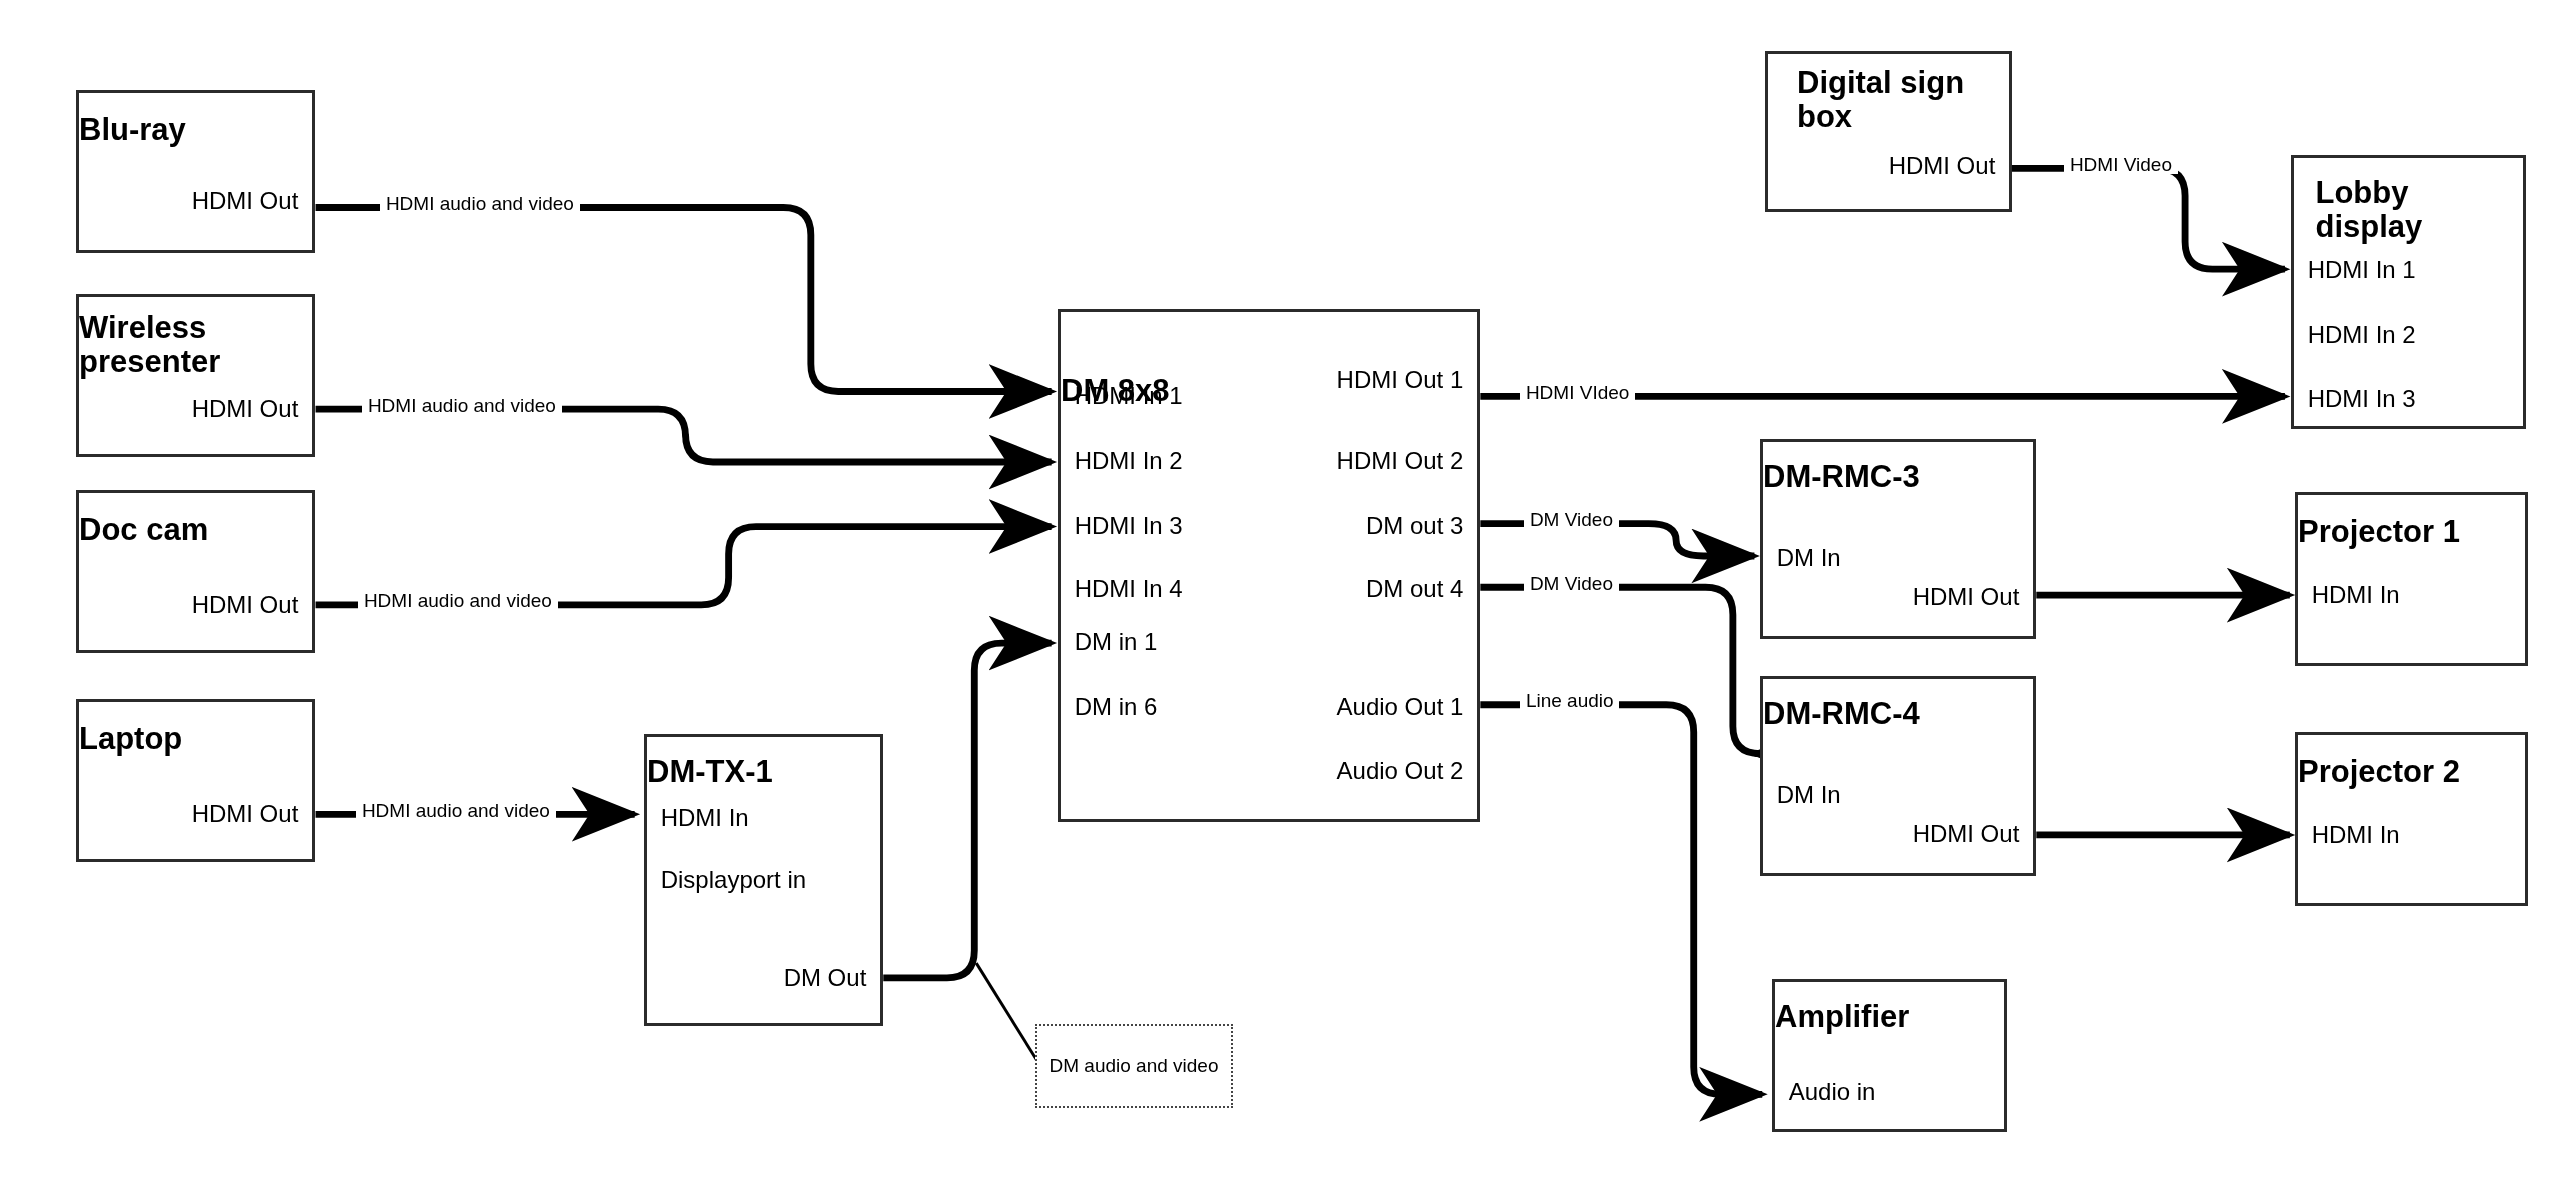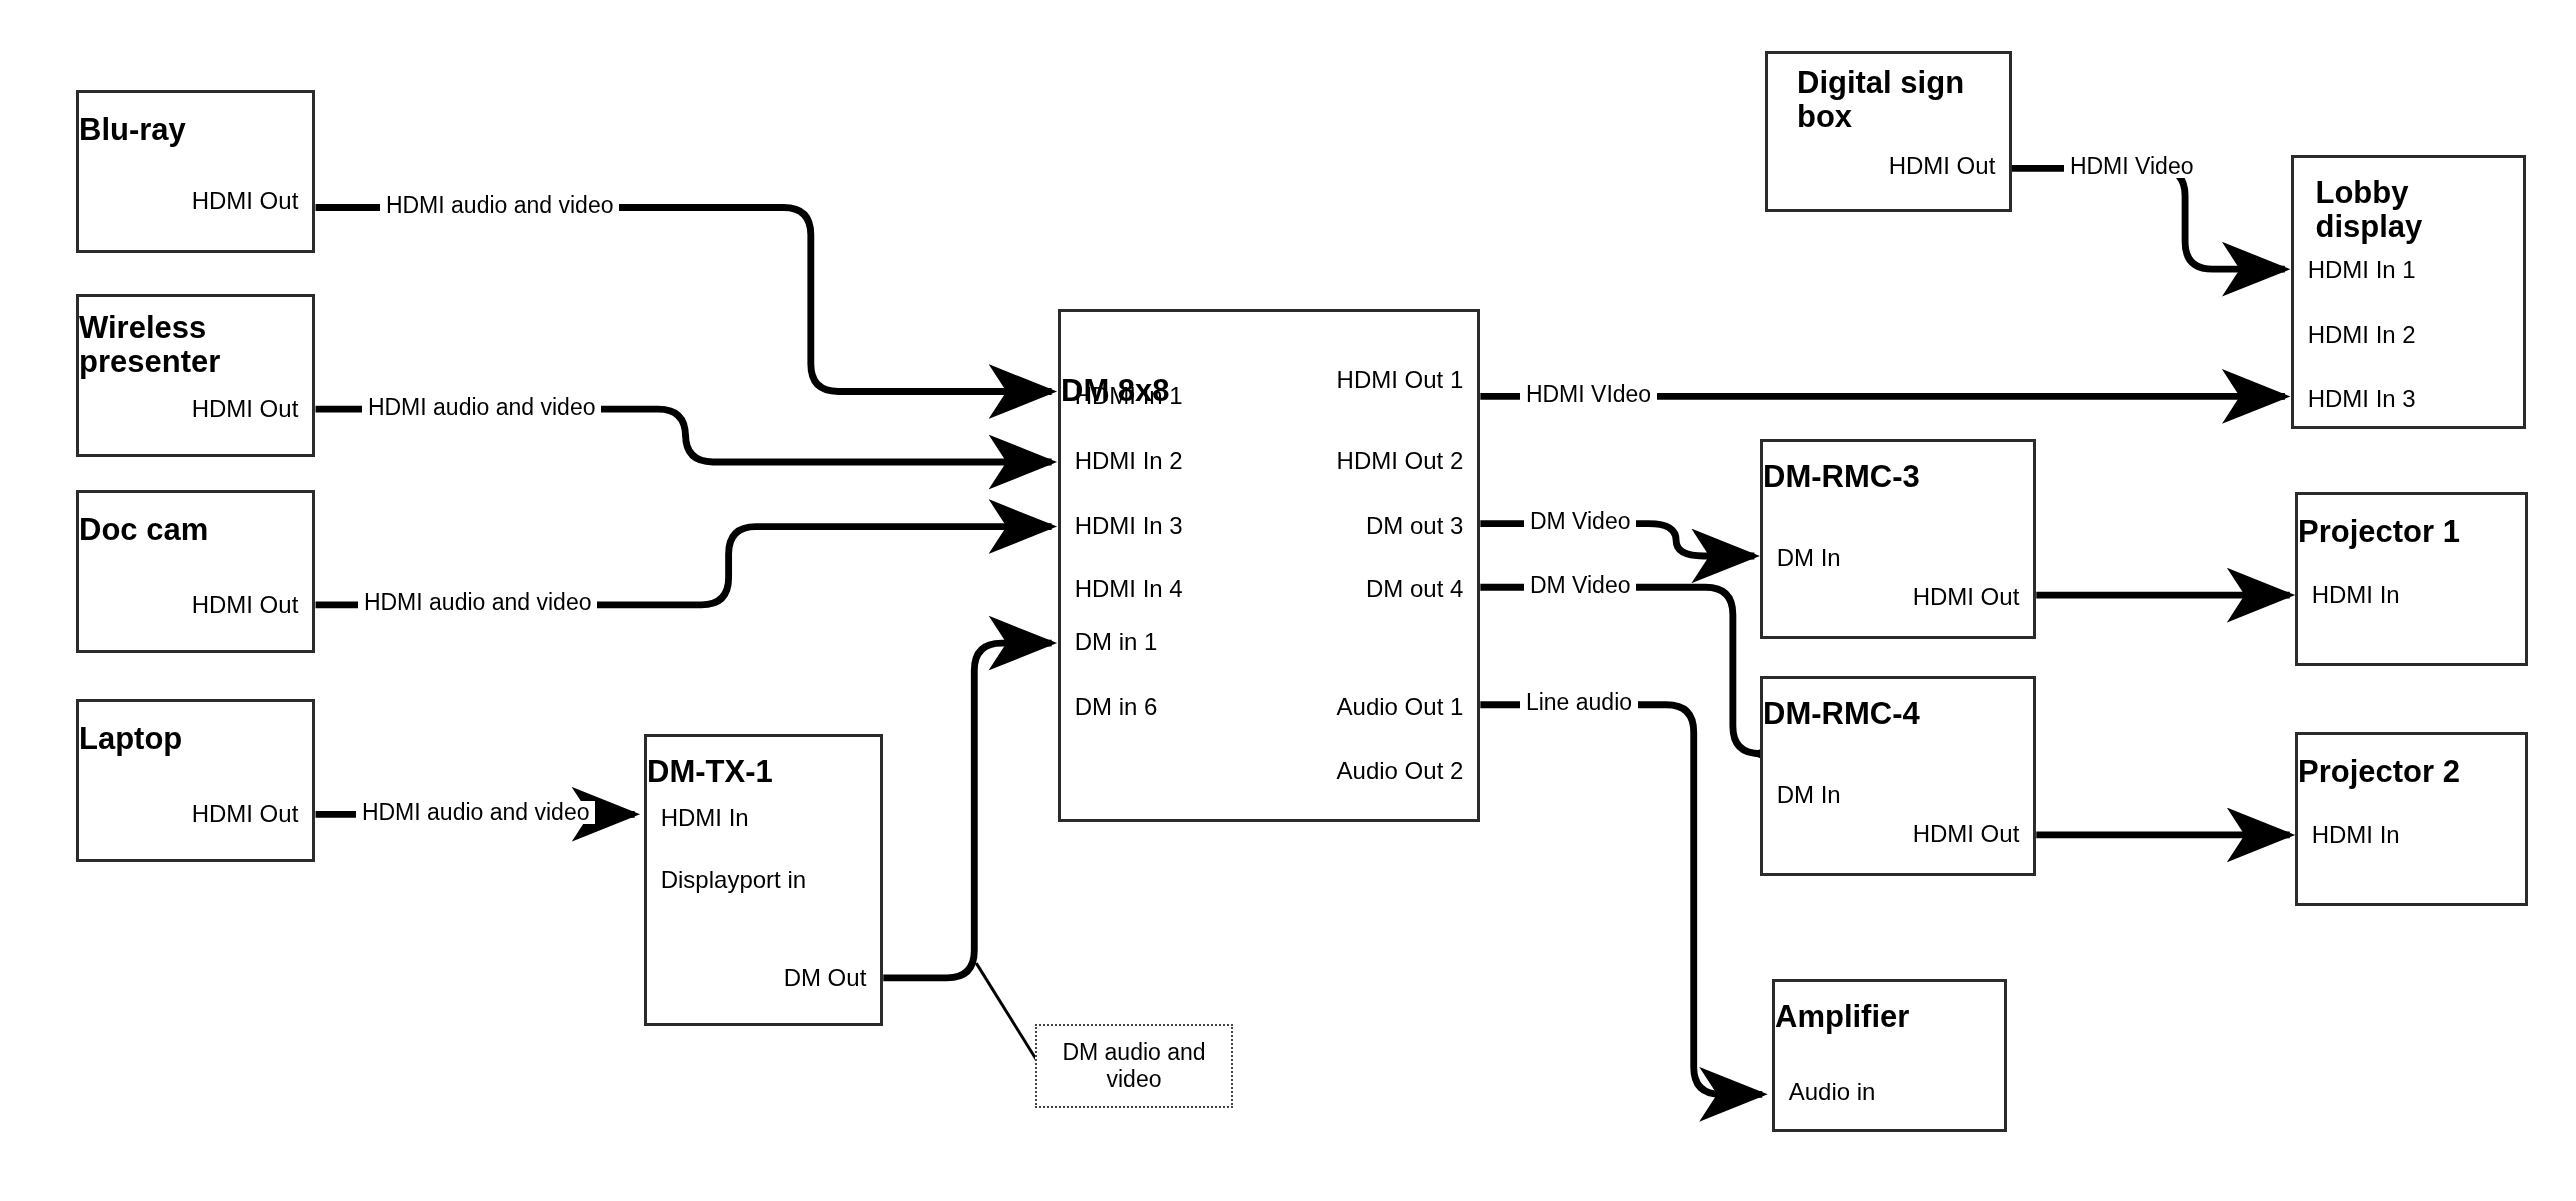--- a/index.html
+++ b/index.html
@@ -15,7 +15,7 @@
   .callout{position:absolute;box-sizing:border-box;border:2.9px dotted #444;background:#ffffff;display:flex;align-items:center;justify-content:center;text-align:center;color:#000;line-height:1.18;}
   .f32{font-size:31px;}
   .f30{font-size:24px;}
-  .f27{font-size:23px;}
+  .f27{font-size:19px;}
 </style>
 </head>
 <body>

